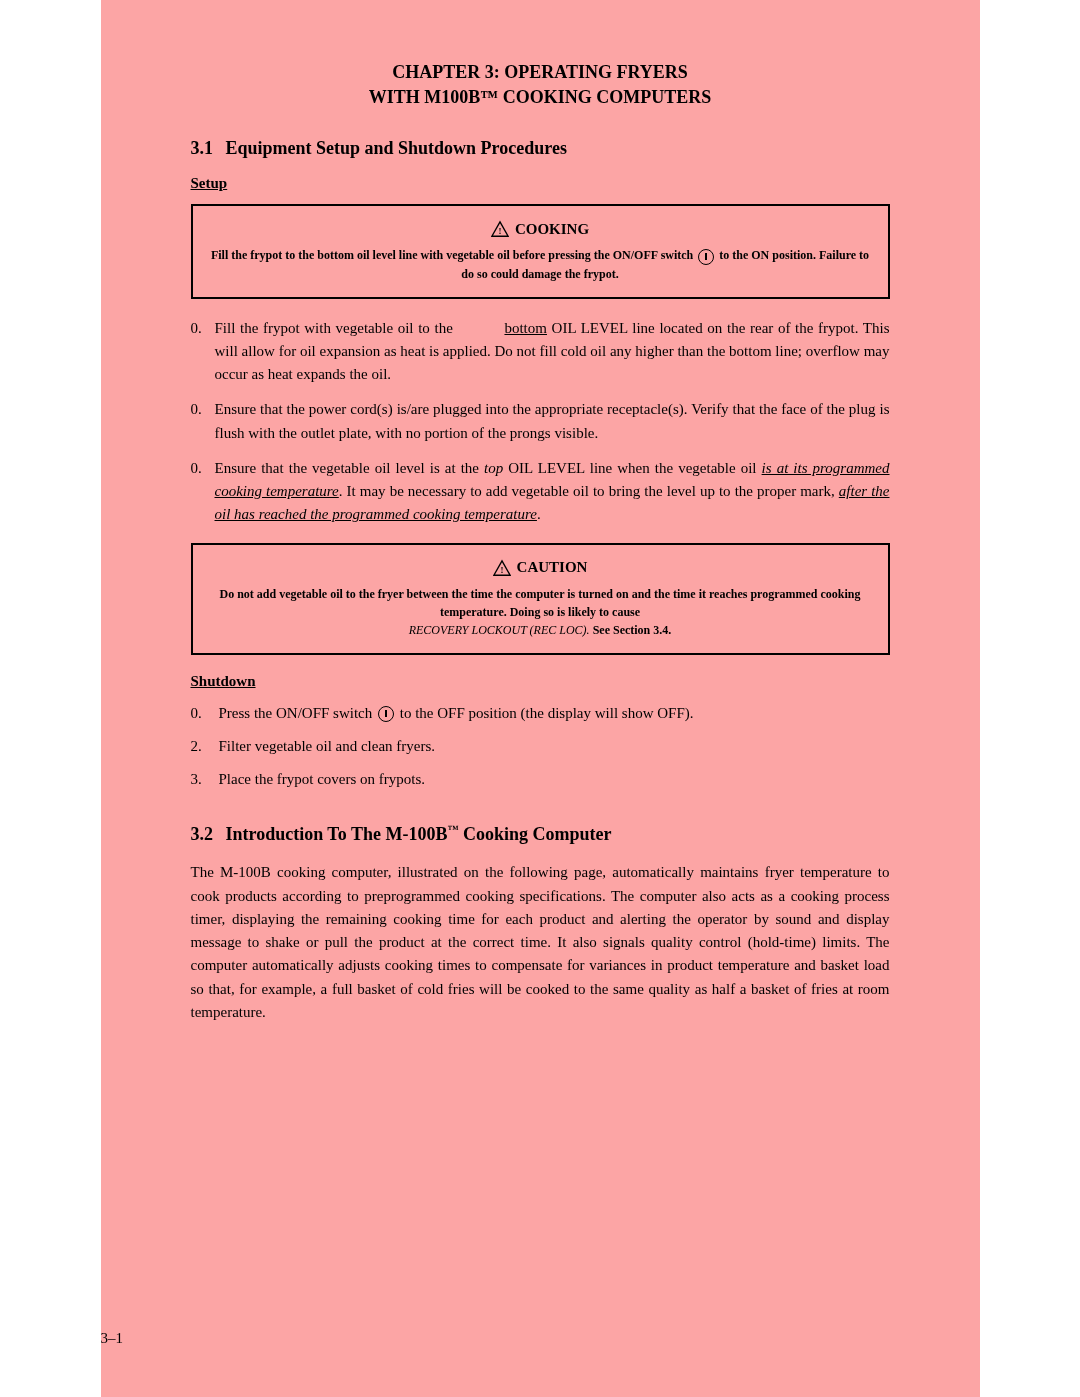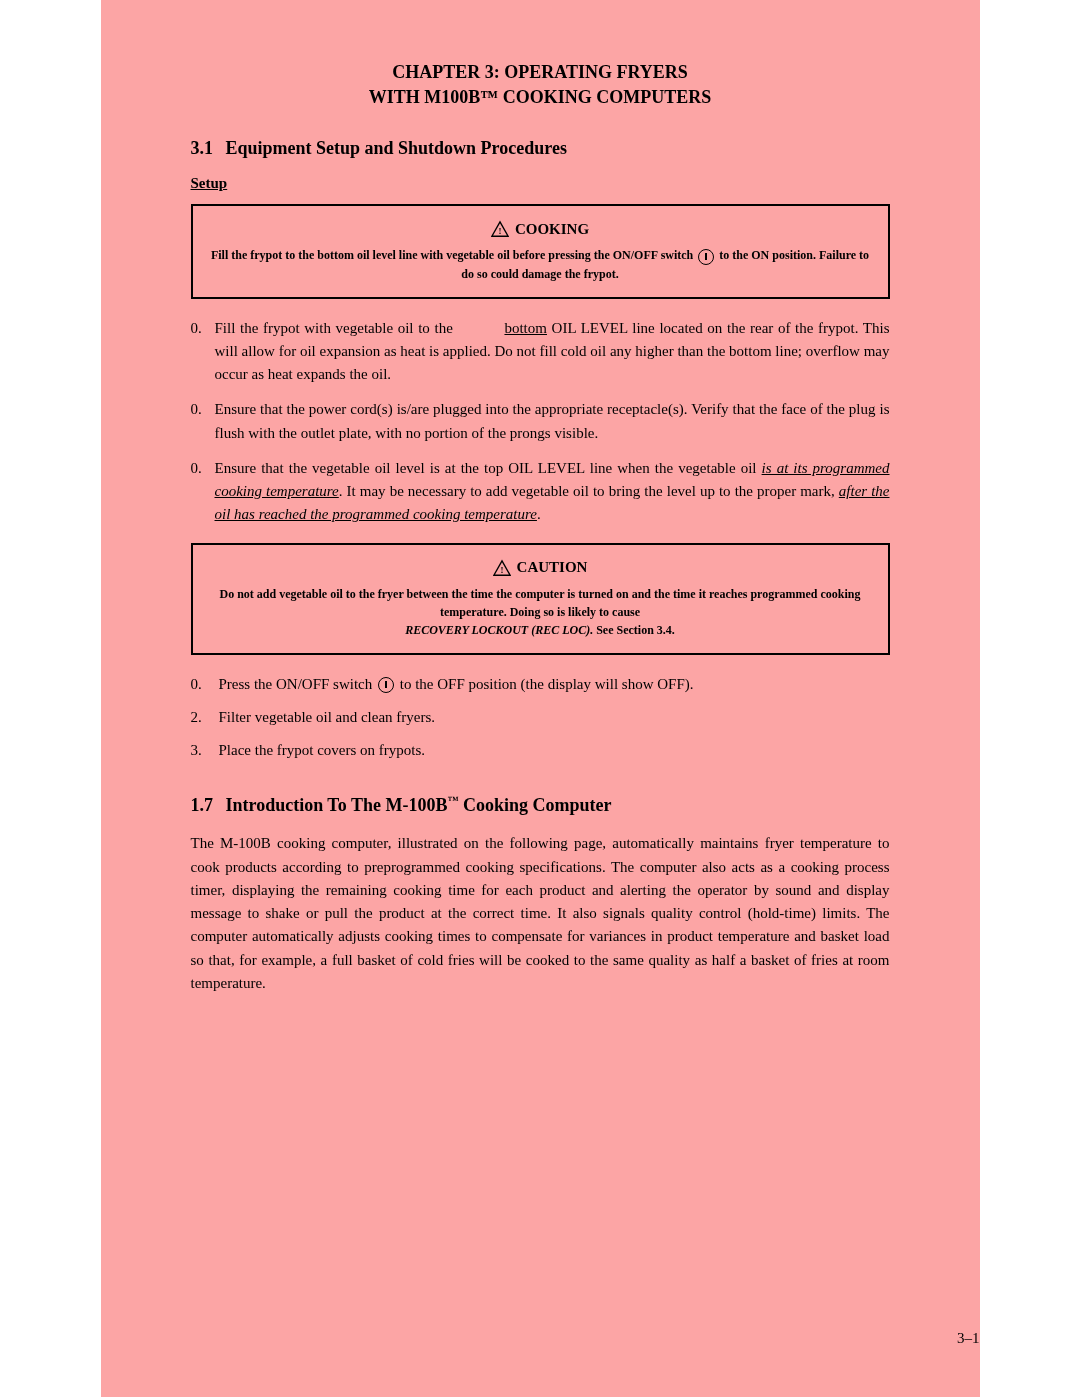--- a/index.html
+++ b/index.html
@@ -149,6 +149,7 @@
     }
 
     .italic {
+      font-style: italic;
     }
 
     .italic-underline {

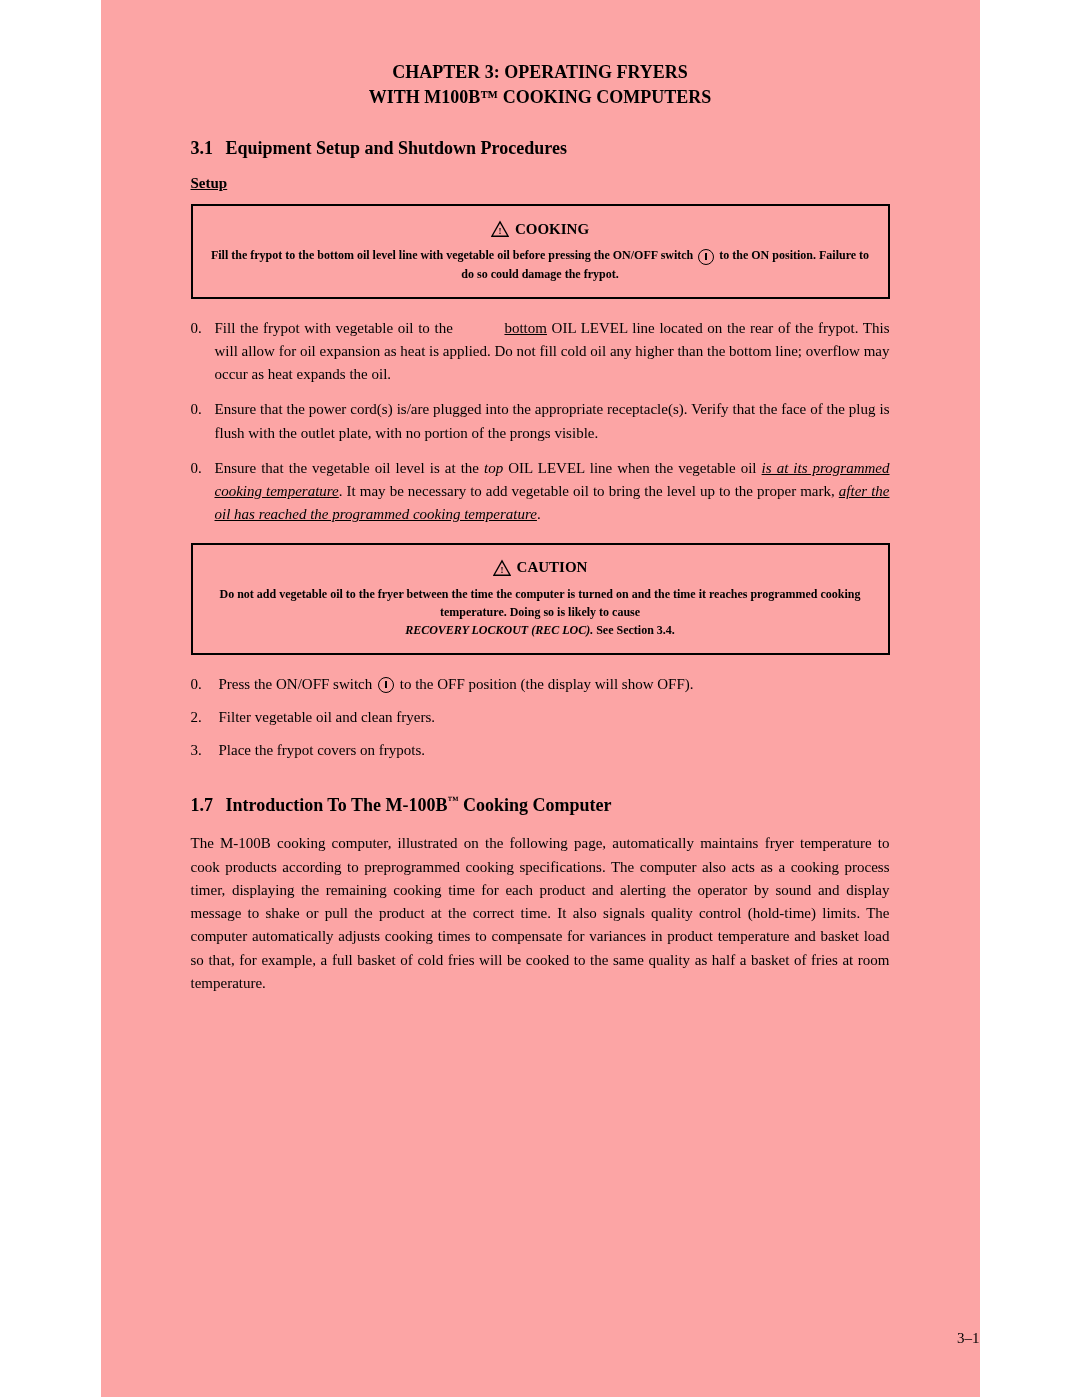--- a/index.html
+++ b/index.html
@@ -159,7 +159,7 @@
     }
 
     .bold-italic {
-      font-weight: bold;
+      font-weight: normal;
       font-style: italic;
     }
 

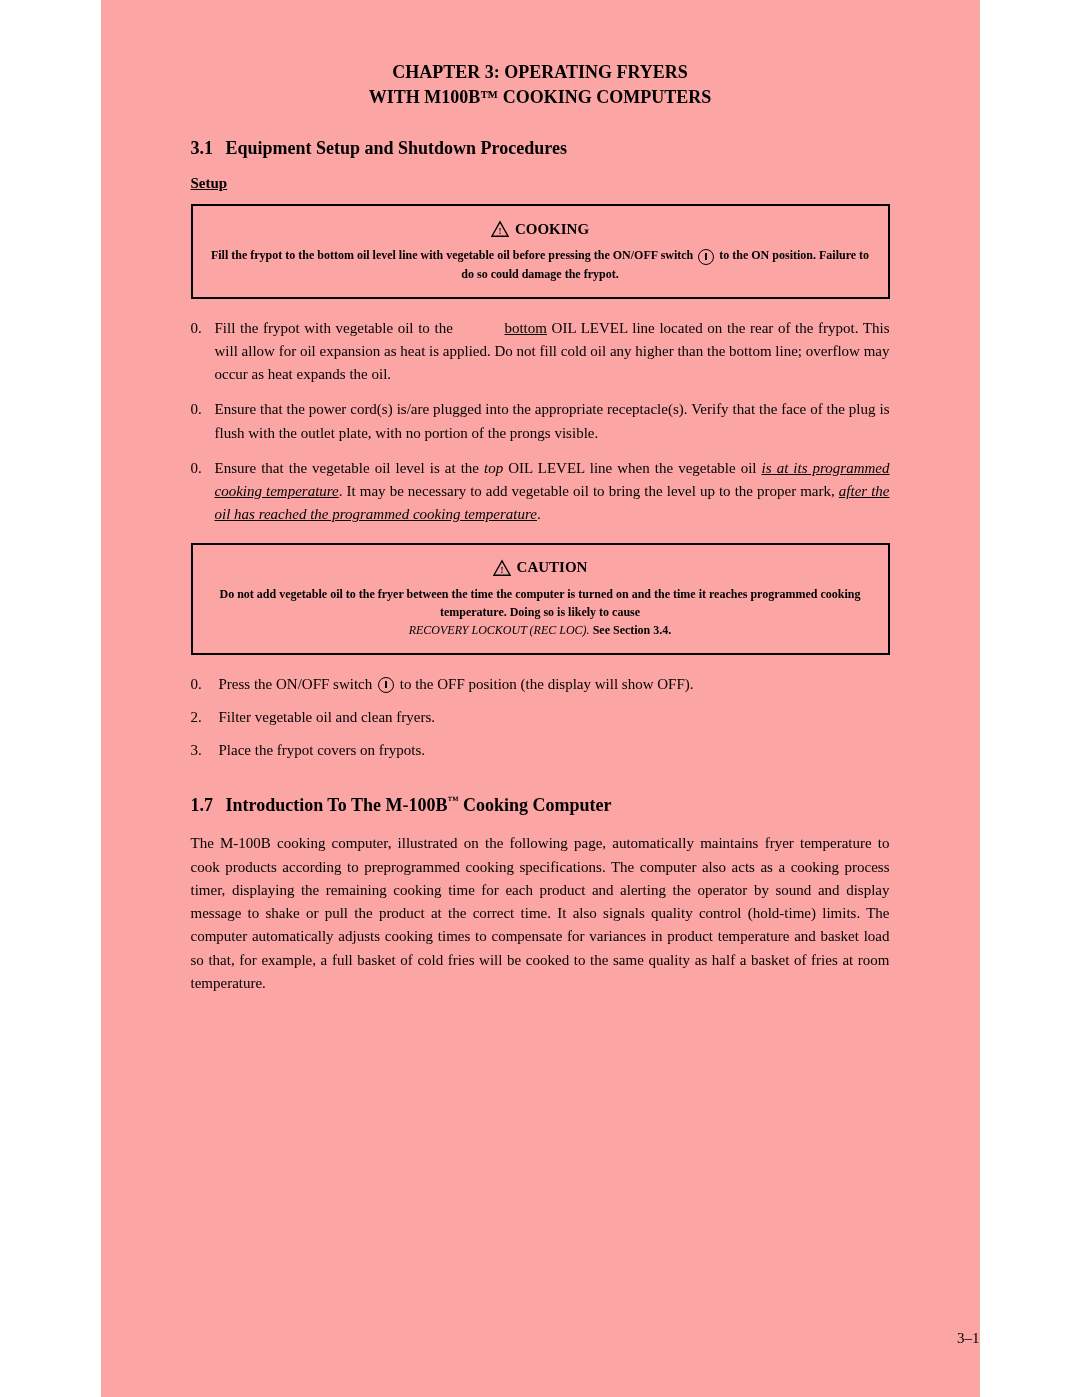--- a/index.html
+++ b/index.html
@@ -278,6 +278,7 @@
     </div>
   </div>
 
+  <div class="subsection-heading">Shutdown</div>
 
   <ul class="shutdown-list">
     <li>

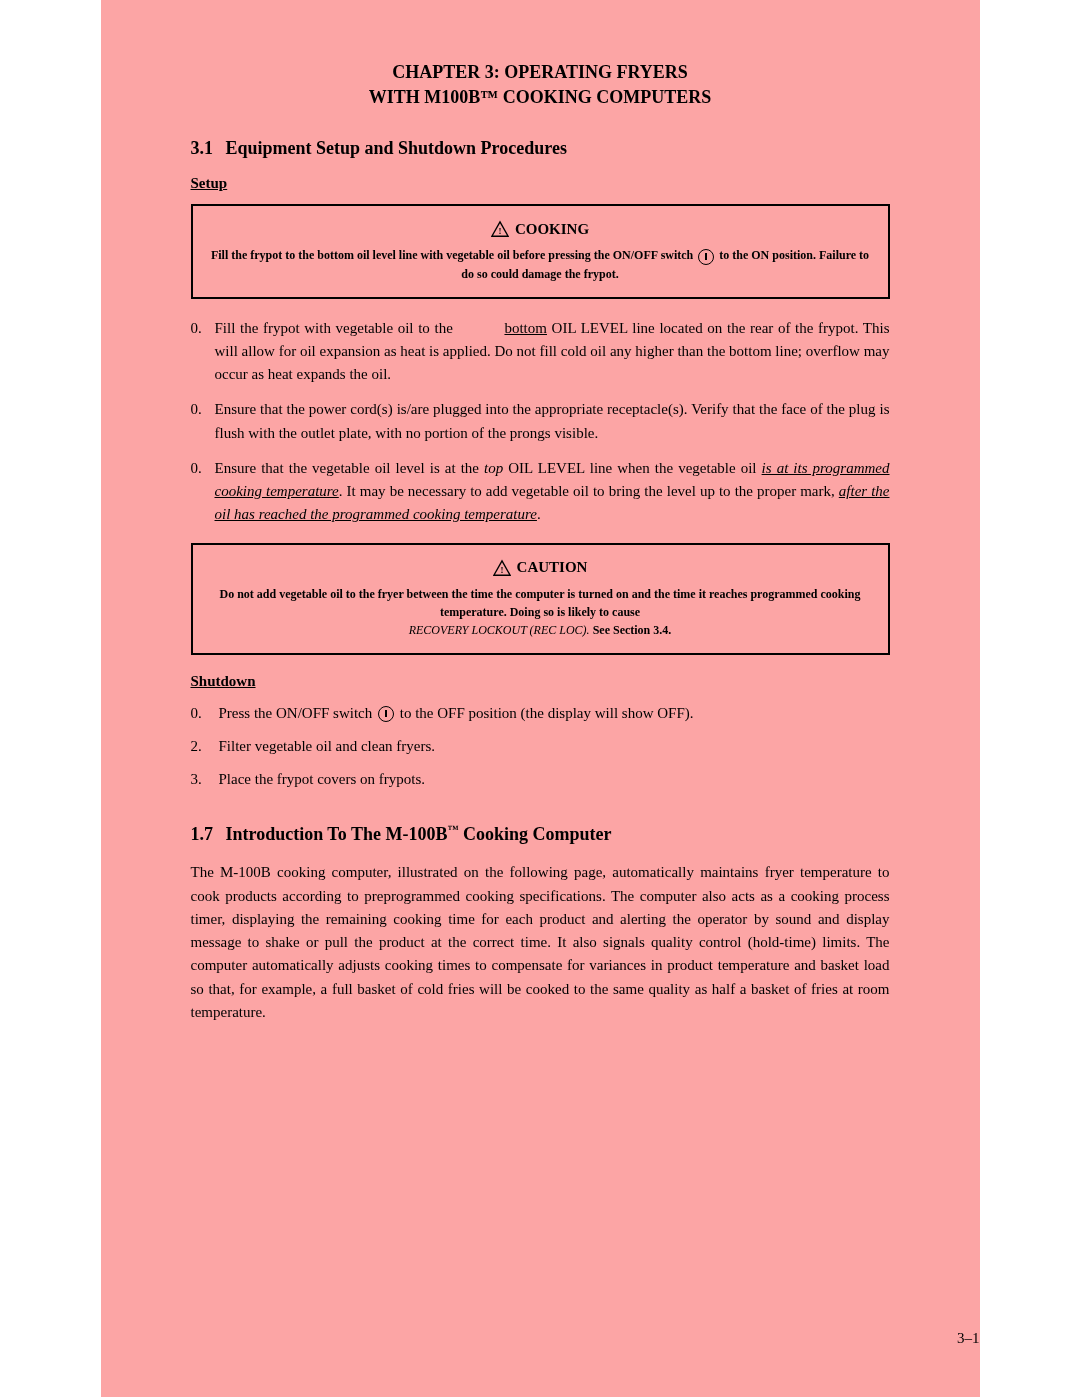--- a/index.html
+++ b/index.html
@@ -299,7 +299,7 @@
 
   <div class="section-32">
     <div class="section-heading">
-      <span class="section-number">1.7</span>
+      <span class="section-number">3.2</span>
       <span>Introduction To The M-100B<span class="tm-symbol">™</span> Cooking Computer</span>
     </div>
     <div class="paragraph">The M-100B cooking computer, illustrated on the following page, automatically maintains fryer temperature to cook products according to preprogrammed cooking specifications.  The computer also acts as a cooking process timer, displaying the remaining cooking time for each product and alerting the operator by sound and display message to shake or pull the product at the correct time.  It also signals quality control (hold-time) limits.  The computer automatically adjusts cooking times to compensate for variances in product temperature and basket load so that, for example, a full basket of cold fries will be cooked to the same quality as half a basket of fries at room temperature.</div>

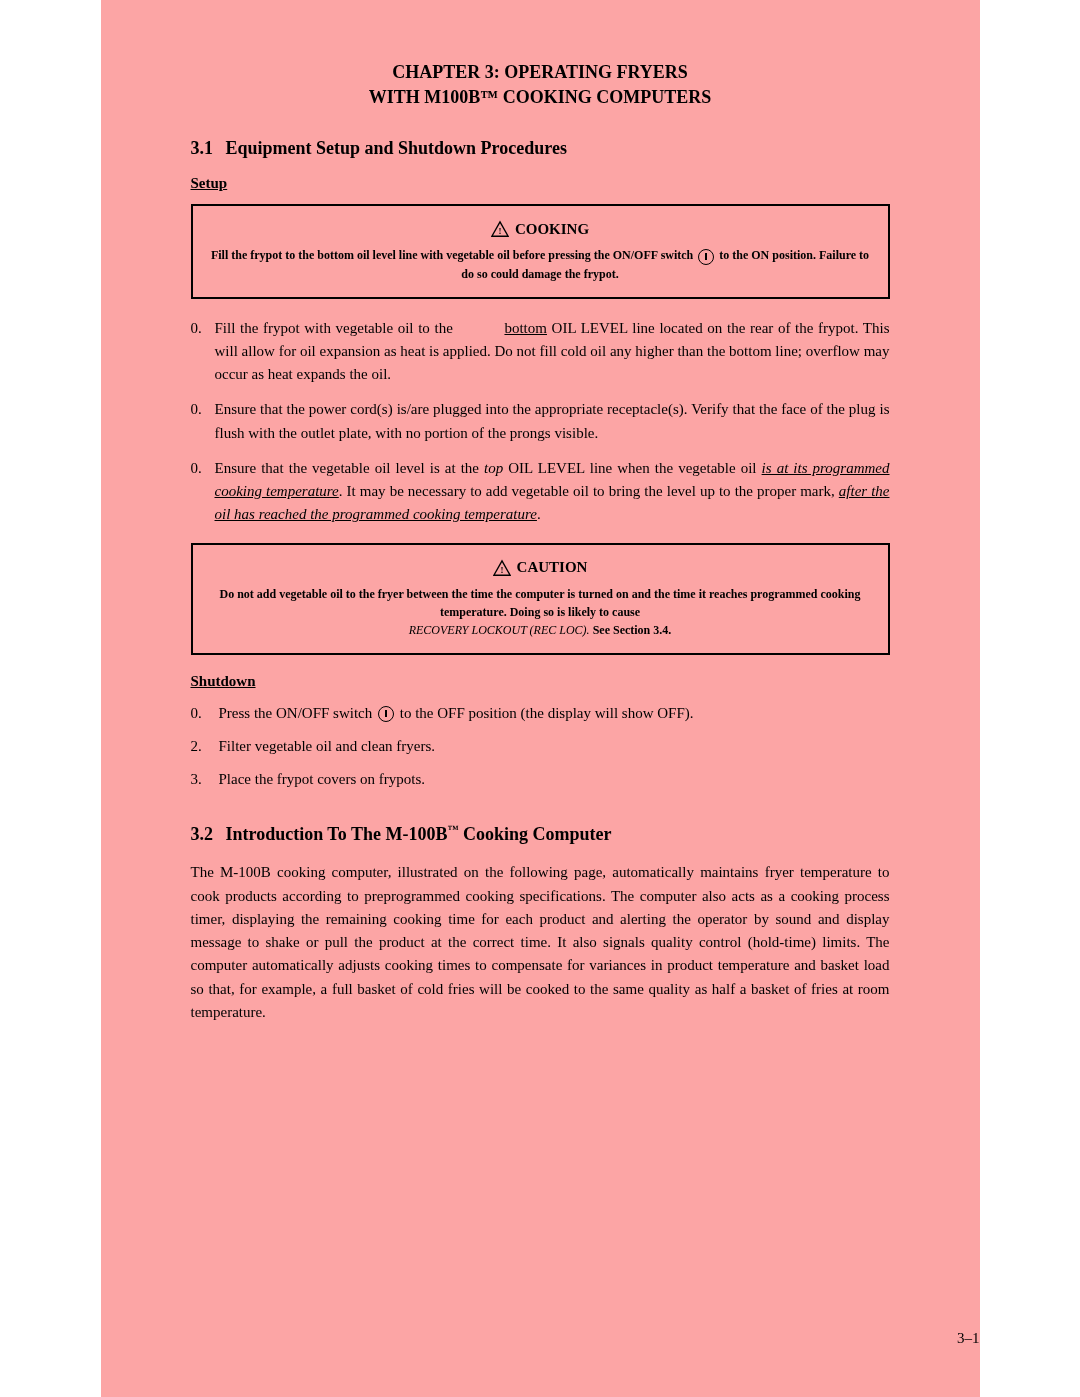--- a/index.html
+++ b/index.html
@@ -195,7 +195,7 @@
       bottom: 50px;
       left: 0;
       right: 0;
-      text-align: right;
+      text-align: left;
       font-size: 15px;
     }
 

